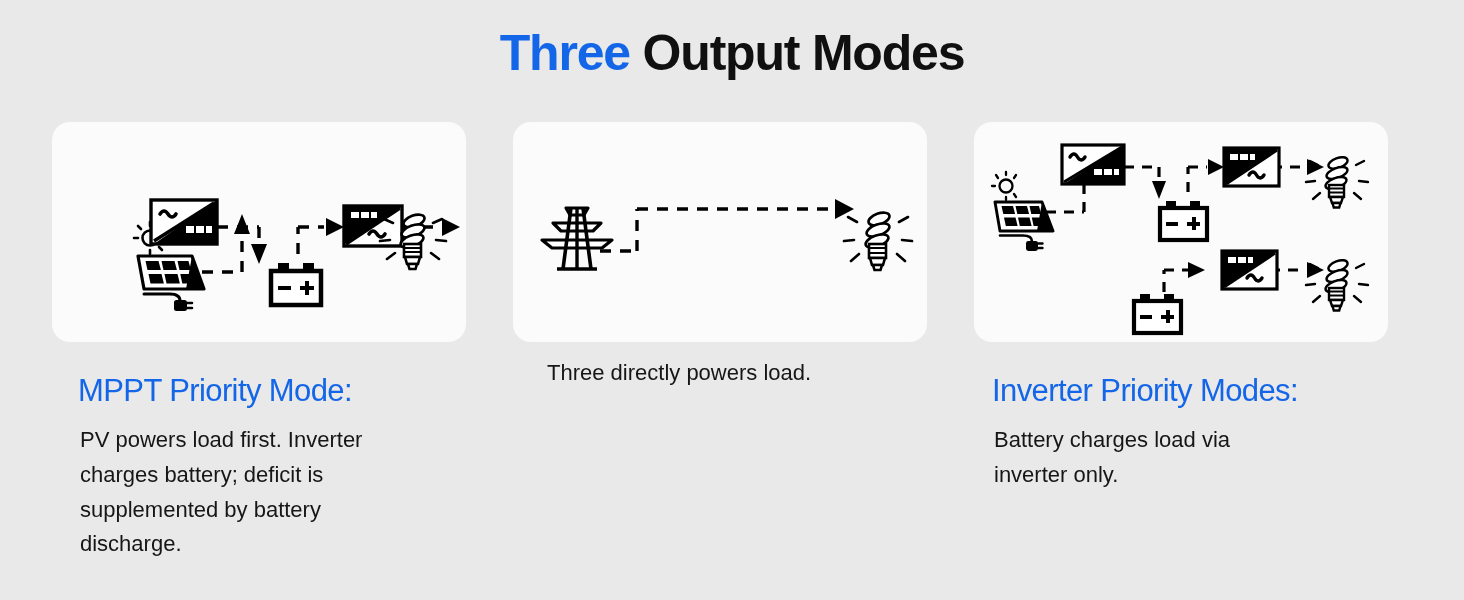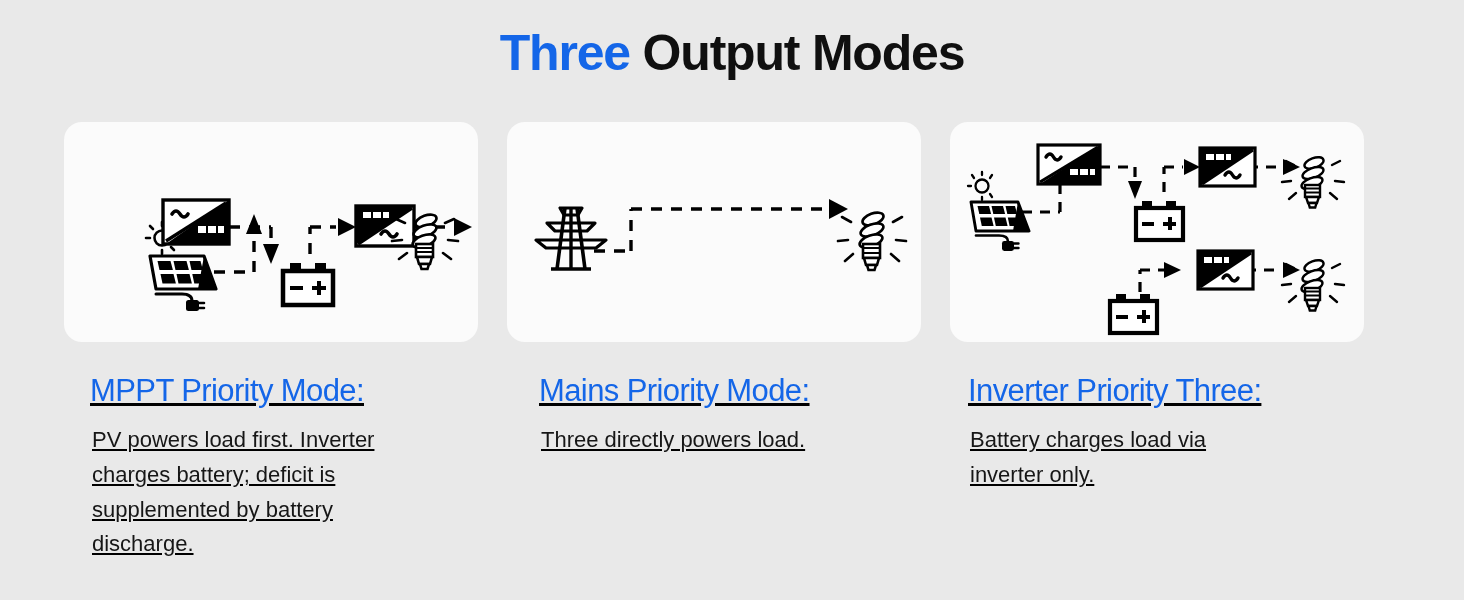--- a/index.html
+++ b/index.html
@@ -34,11 +34,10 @@
   .columns {
     position: absolute;
     top: 122px;
-    left: 64px;
+    left: 52px;
     width: 1336px;
     display: flex;
-    gap: 29px;
-    text-decoration: underline;
+    gap: 47px;
   }
   .column {
     width: 414px;

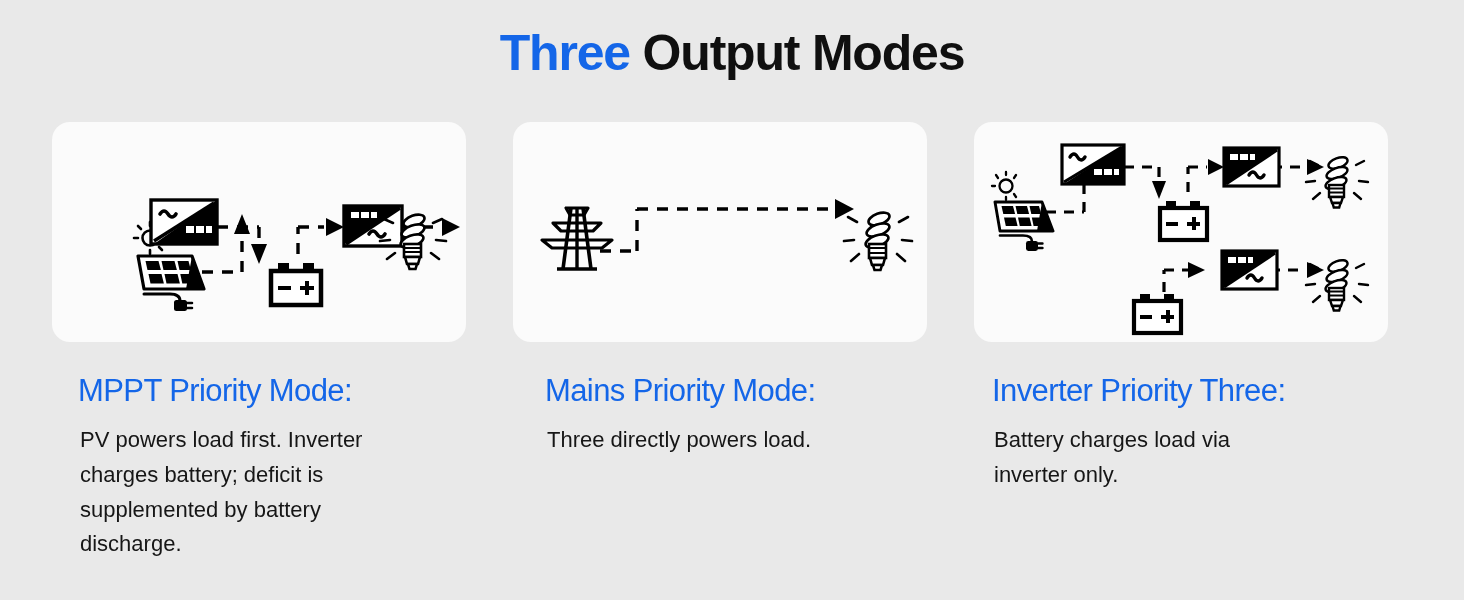--- a/index.html
+++ b/index.html
@@ -239,7 +239,6 @@
       </svg>
     </div>
 
-    <div class="mode-heading">Mains Priority Mode:</div>
     <div class="mode-body">Three directly powers load.</div>
   </div>
 

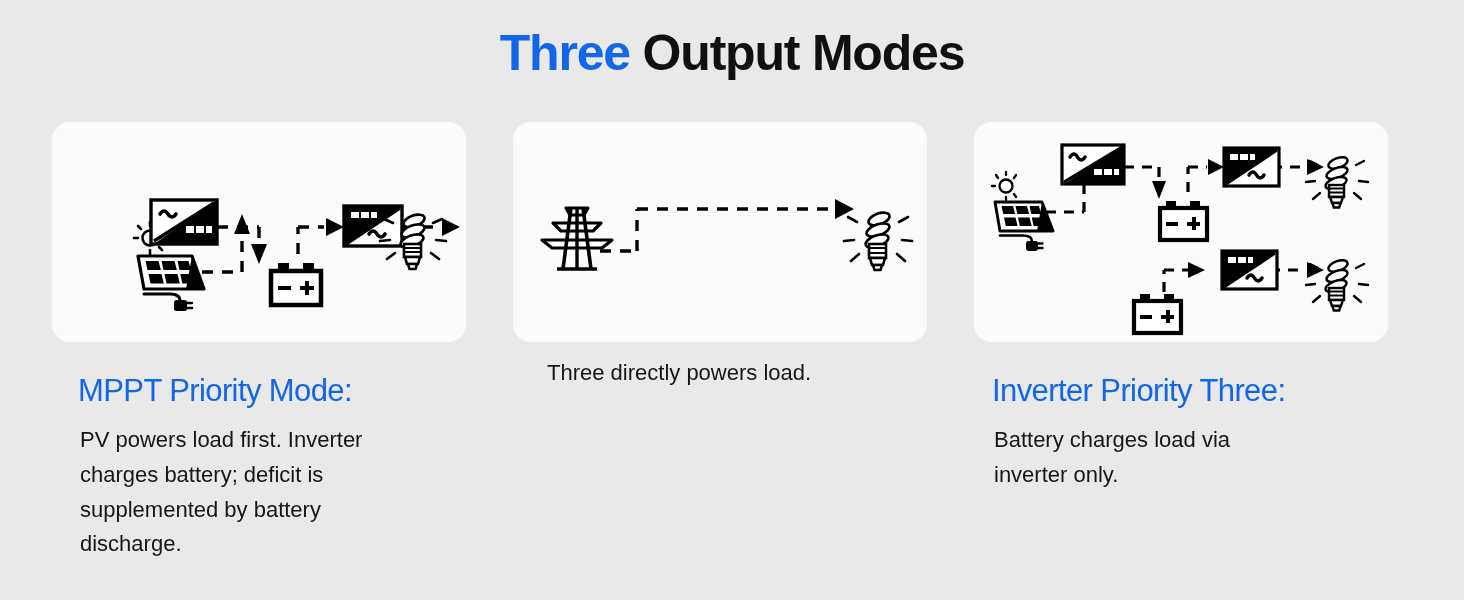--- a/index.html
+++ b/index.html
@@ -390,7 +390,7 @@
       </svg>
     </div>
 
-    <div class="mode-heading">Inverter Priority Three:</div>
+    <div class="mode-heading">Inverter Priority Modes:</div>
     <div class="mode-body">Battery charges load via inverter only.</div>
   </div>
 

